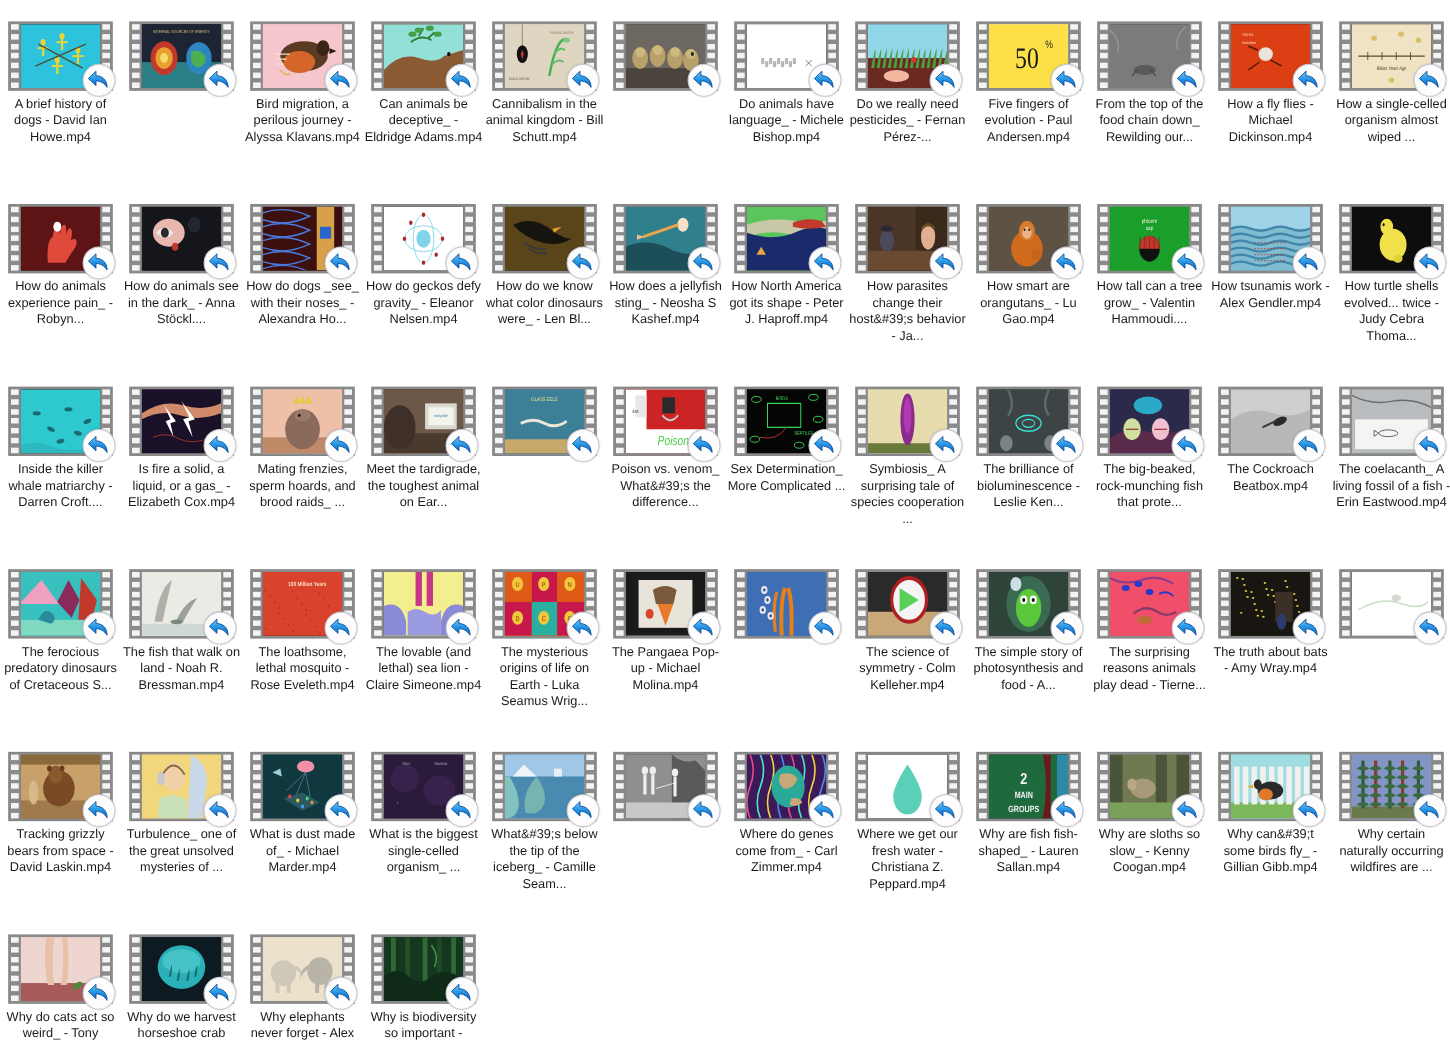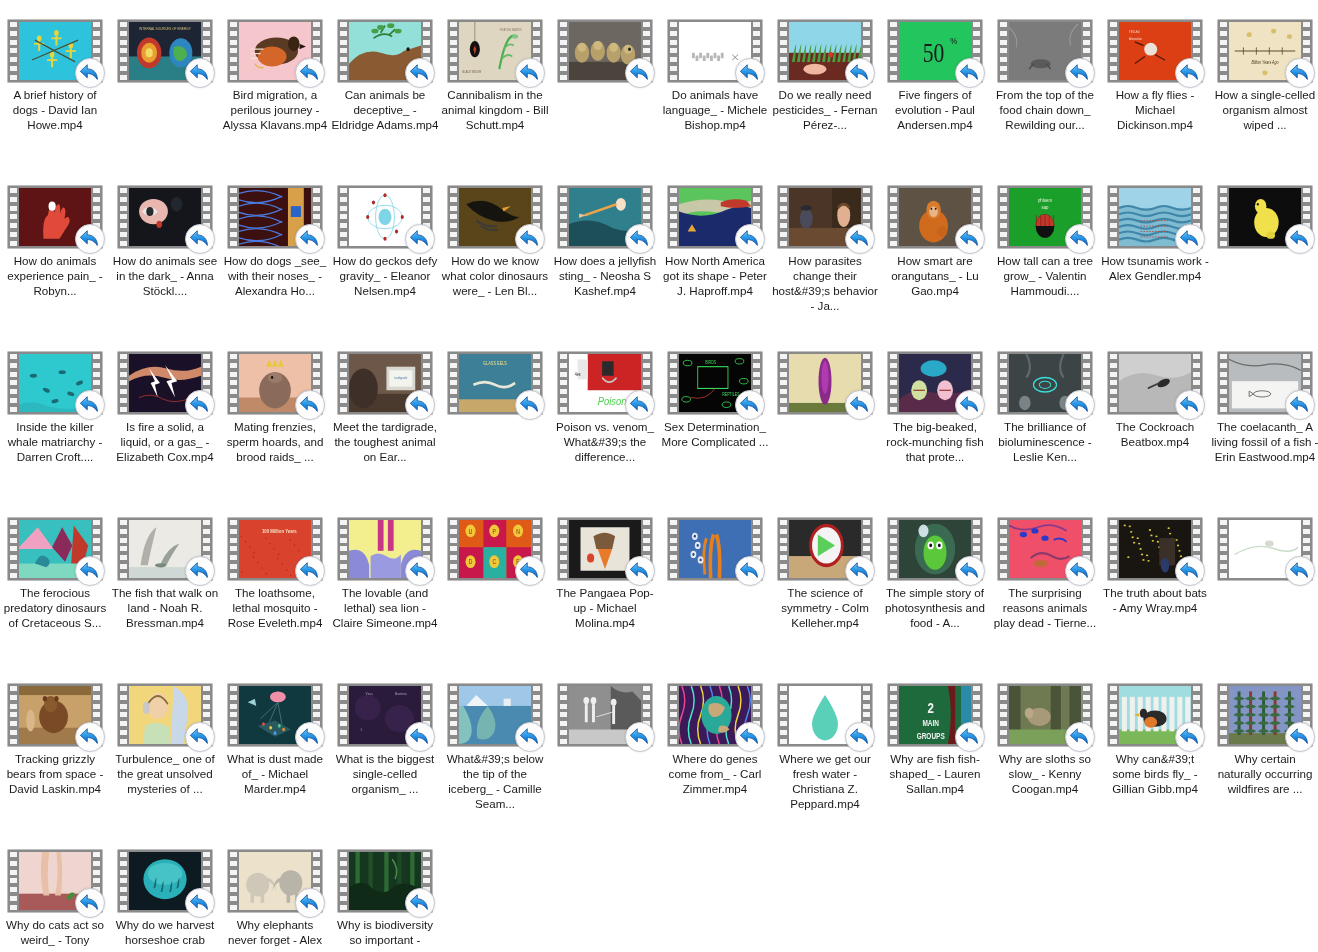--- a/index.html
+++ b/index.html
@@ -538,7 +538,7 @@
             <span></span>
           </div>
           <div class="screen" style="background: rgb(232, 220, 200);">
-            <div class="art" style="background: #22c55e;">
+            <div class="art" style="background: #fde047;">
               <svg viewBox="0 0 100 64" preserveAspectRatio="none" style="position: absolute; inset: 0px; width: 100%; height: 100%;">
                 <text x="48" y="44" font-size="30" fill="#1a1a1a" text-anchor="middle" font-family="Liberation Serif, serif">50</text>
                 <text x="76" y="24" font-size="11" fill="#1a1a1a" text-anchor="middle">%</text>

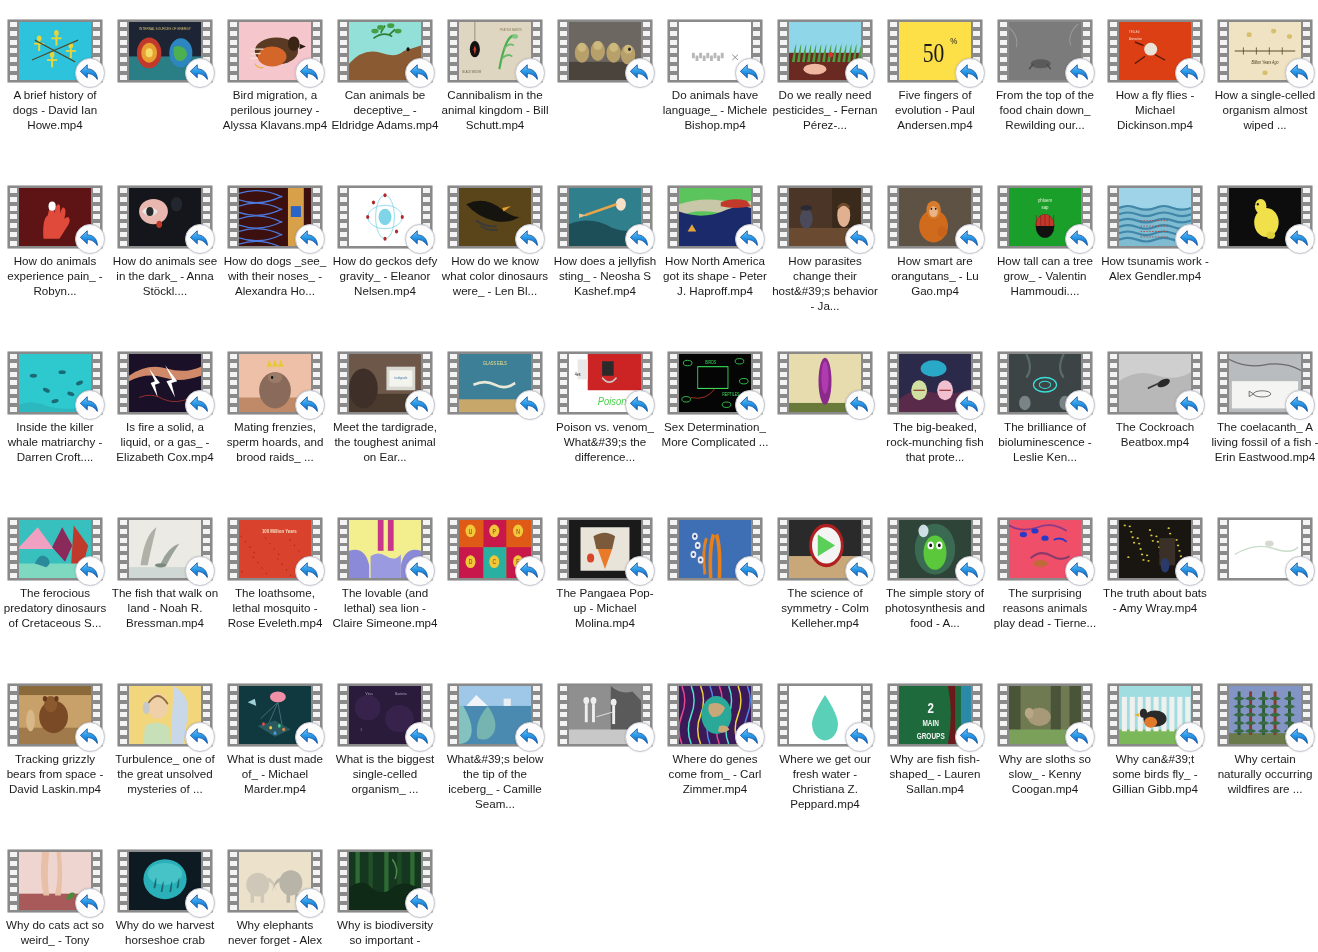--- a/index.html
+++ b/index.html
@@ -1319,6 +1319,7 @@
           </svg>
         </div>
       </div>
+      <div class="caption">How turtle shells evolved... twice - Judy Cebra Thoma...</div>
     </div>
     <div class="file-item">
       <div class="thumb-wrap">

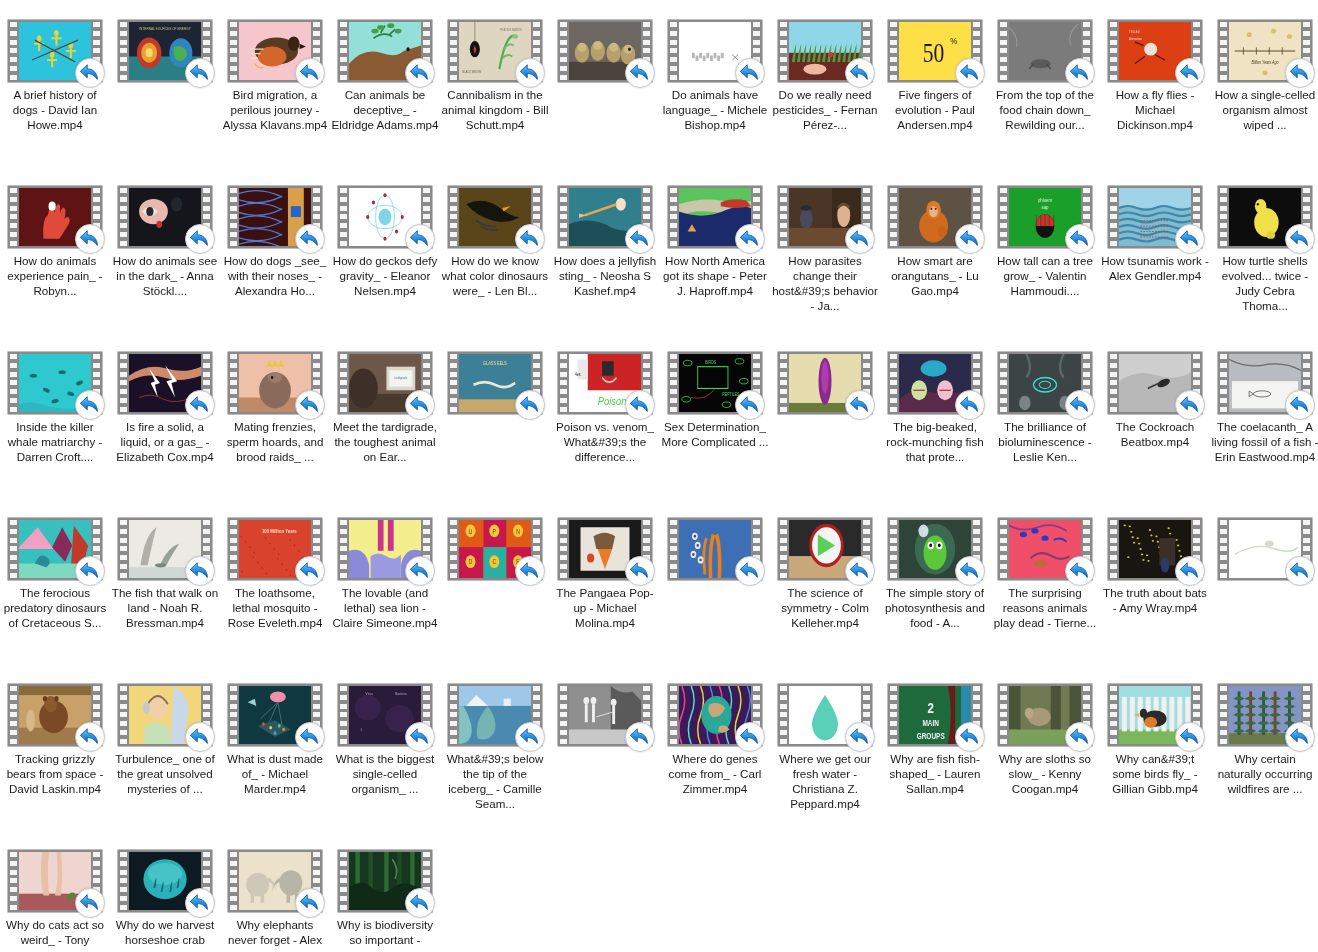--- a/index.html
+++ b/index.html
@@ -1712,6 +1712,7 @@
           </svg>
         </div>
       </div>
+      <div class="caption">Symbiosis_ A surprising tale of species cooperation ...</div>
     </div>
     <div class="file-item">
       <div class="thumb-wrap">

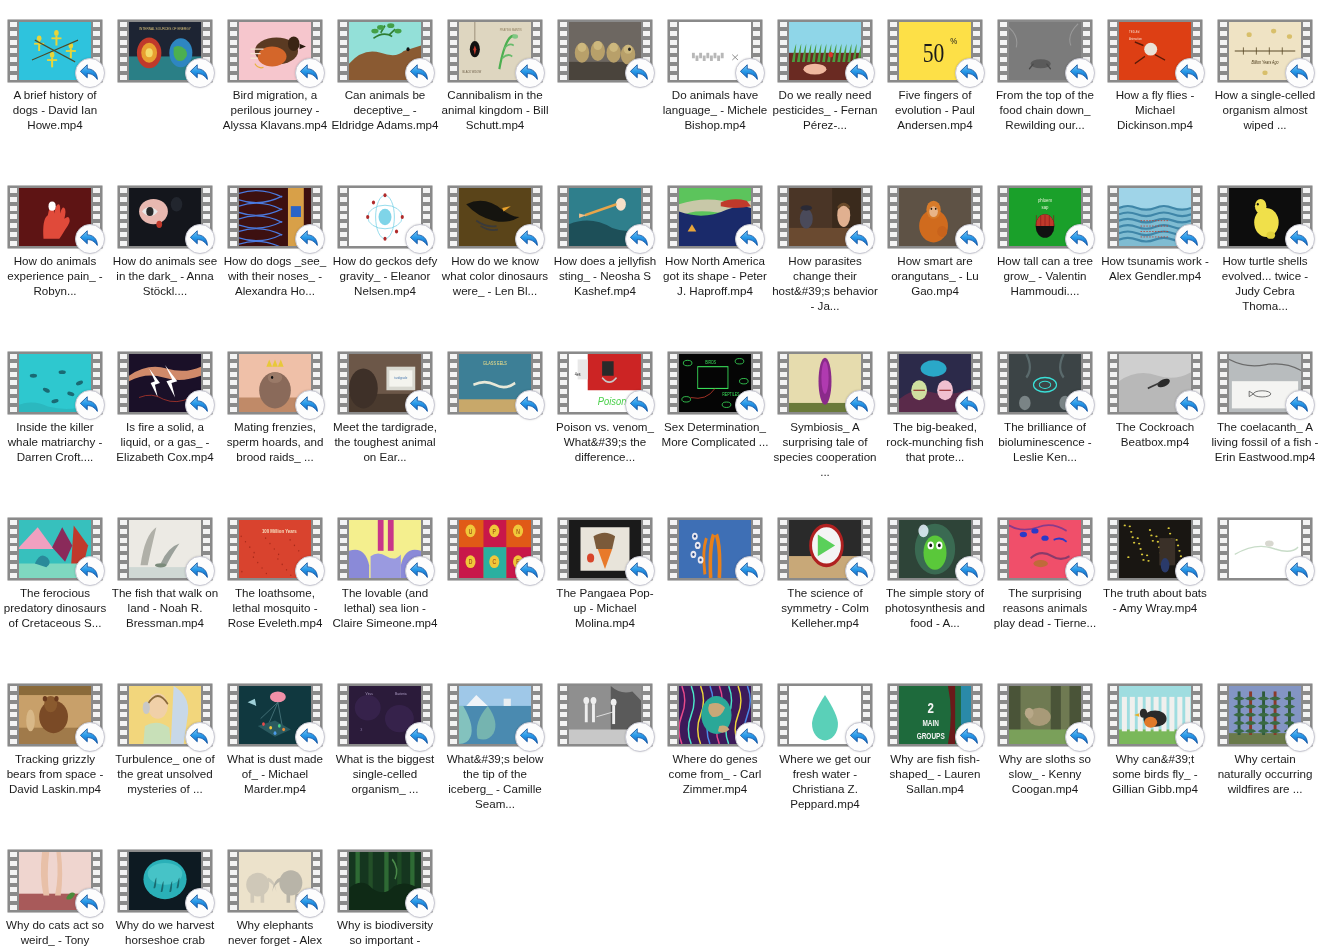--- a/index.html
+++ b/index.html
@@ -1726,6 +1726,55 @@
             <span></span>
             <span></span>
           </div>
+          <div class="screen" style="background: rgb(43, 49, 50);">
+            <div class="art" style="background: rgb(65, 73, 74);">
+              <svg viewBox="0 0 100 64" preserveAspectRatio="none" style="position: absolute; inset: 0px; width: 100%; height: 100%;">
+                <rect x="0" y="0" width="100" height="64" fill="#3c4446"></rect>
+                <path d="M24 0 q10 16 0 26 M76 0 q-10 16 0 26" stroke="#5a6a6c" stroke-width="3" fill="none"></path>
+                <ellipse cx="50" cy="34" rx="16" ry="8" fill="none" stroke="#3ae0d8" stroke-width="1.6"></ellipse>
+                <ellipse cx="50" cy="34" rx="8" ry="4" fill="none" stroke="#3ae0d8" stroke-width="1.2"></ellipse>
+                <ellipse cx="22" cy="54" rx="8" ry="8" fill="#7a8486"></ellipse>
+                <ellipse cx="78" cy="54" rx="8" ry="8" fill="#7a8486"></ellipse>
+              </svg>
+            </div>
+          </div>
+          <div class="sprockets">
+            <span></span>
+            <span></span>
+            <span></span>
+            <span></span>
+            <span></span>
+            <span></span>
+            <span></span>
+          </div>
+        </div>
+        <div class="badge">
+          <svg width="22" height="22" viewBox="0 0 24 24">
+            <defs>
+              <linearGradient id="bg1" x1="0" y1="0" x2="0" y2="1">
+                <stop offset="0%" stop-color="#7ec8f5"></stop>
+                <stop offset="45%" stop-color="#2a9ae8"></stop>
+                <stop offset="100%" stop-color="#0b62c4"></stop>
+              </linearGradient>
+            </defs>
+            <path d="M20 19 C20 11 14.5 7.5 9 7.5 L9 3 L1.5 10.2 L9 17.2 L9 12.6 C13.2 12.6 17 14.4 20 19 Z" fill="url(#bg1)" stroke="#0a4f9e" stroke-width="0.9" stroke-linejoin="round"></path>
+          </svg>
+        </div>
+      </div>
+      <div class="caption">The brilliance of bioluminescence - Leslie Ken...</div>
+    </div>
+    <div class="file-item">
+      <div class="thumb-wrap">
+        <div class="film">
+          <div class="sprockets">
+            <span></span>
+            <span></span>
+            <span></span>
+            <span></span>
+            <span></span>
+            <span></span>
+            <span></span>
+          </div>
           <div class="screen" style="background: rgb(44, 42, 74);">
             <div class="art" style="background: rgb(44, 42, 74);">
               <svg viewBox="0 0 100 64" preserveAspectRatio="none" style="position: absolute; inset: 0px; width: 100%; height: 100%;">
@@ -1762,55 +1811,6 @@
         </div>
       </div>
       <div class="caption">The big-beaked, rock-munching fish that prote...</div>
-    </div>
-    <div class="file-item">
-      <div class="thumb-wrap">
-        <div class="film">
-          <div class="sprockets">
-            <span></span>
-            <span></span>
-            <span></span>
-            <span></span>
-            <span></span>
-            <span></span>
-            <span></span>
-          </div>
-          <div class="screen" style="background: rgb(43, 49, 50);">
-            <div class="art" style="background: rgb(65, 73, 74);">
-              <svg viewBox="0 0 100 64" preserveAspectRatio="none" style="position: absolute; inset: 0px; width: 100%; height: 100%;">
-                <rect x="0" y="0" width="100" height="64" fill="#3c4446"></rect>
-                <path d="M24 0 q10 16 0 26 M76 0 q-10 16 0 26" stroke="#5a6a6c" stroke-width="3" fill="none"></path>
-                <ellipse cx="50" cy="34" rx="16" ry="8" fill="none" stroke="#3ae0d8" stroke-width="1.6"></ellipse>
-                <ellipse cx="50" cy="34" rx="8" ry="4" fill="none" stroke="#3ae0d8" stroke-width="1.2"></ellipse>
-                <ellipse cx="22" cy="54" rx="8" ry="8" fill="#7a8486"></ellipse>
-                <ellipse cx="78" cy="54" rx="8" ry="8" fill="#7a8486"></ellipse>
-              </svg>
-            </div>
-          </div>
-          <div class="sprockets">
-            <span></span>
-            <span></span>
-            <span></span>
-            <span></span>
-            <span></span>
-            <span></span>
-            <span></span>
-          </div>
-        </div>
-        <div class="badge">
-          <svg width="22" height="22" viewBox="0 0 24 24">
-            <defs>
-              <linearGradient id="bg1" x1="0" y1="0" x2="0" y2="1">
-                <stop offset="0%" stop-color="#7ec8f5"></stop>
-                <stop offset="45%" stop-color="#2a9ae8"></stop>
-                <stop offset="100%" stop-color="#0b62c4"></stop>
-              </linearGradient>
-            </defs>
-            <path d="M20 19 C20 11 14.5 7.5 9 7.5 L9 3 L1.5 10.2 L9 17.2 L9 12.6 C13.2 12.6 17 14.4 20 19 Z" fill="url(#bg1)" stroke="#0a4f9e" stroke-width="0.9" stroke-linejoin="round"></path>
-          </svg>
-        </div>
-      </div>
-      <div class="caption">The brilliance of bioluminescence - Leslie Ken...</div>
     </div>
     <div class="file-item">
       <div class="thumb-wrap">

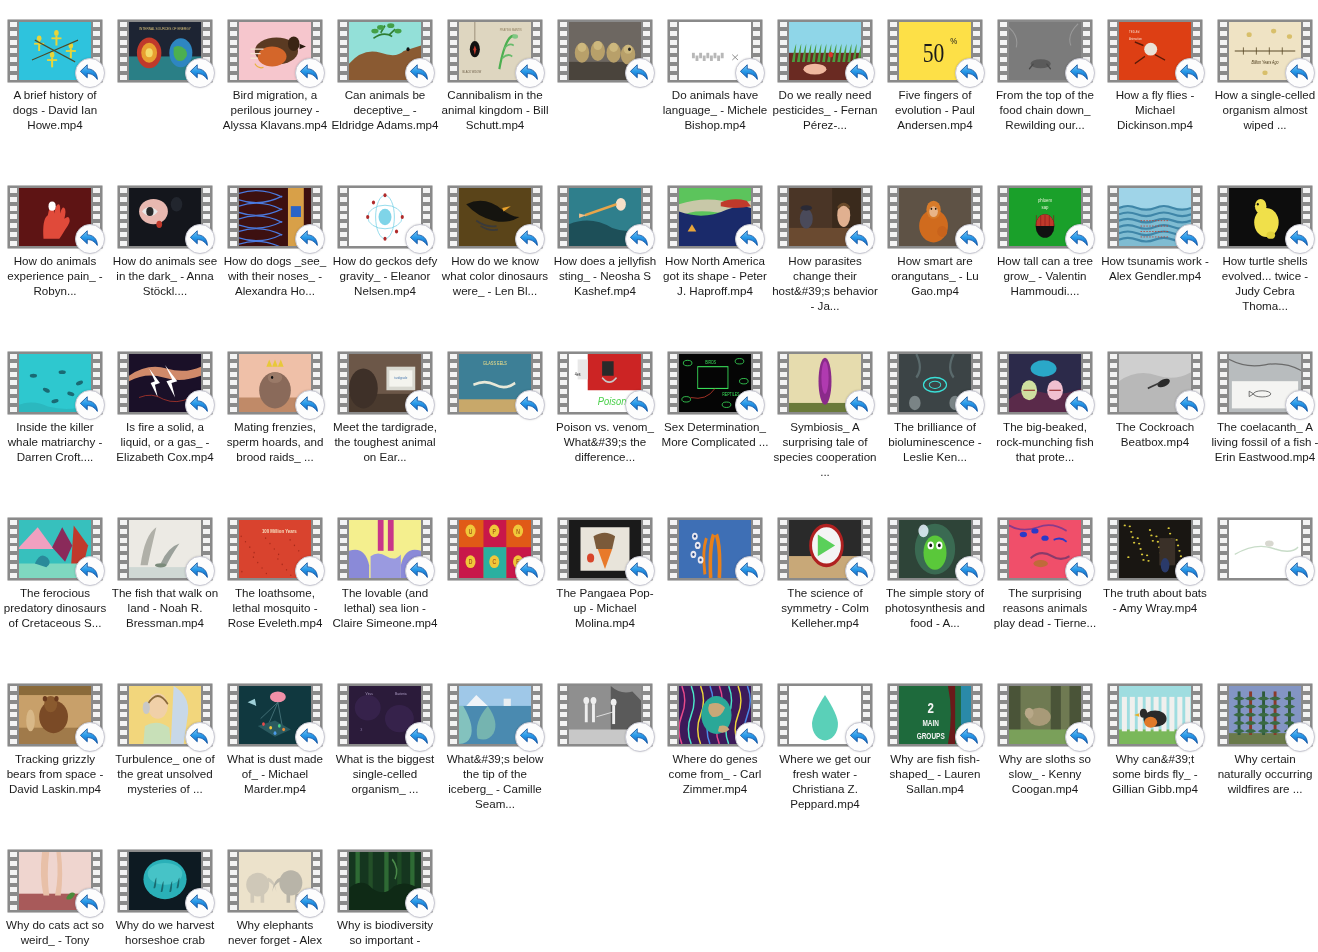--- a/index.html
+++ b/index.html
@@ -2180,6 +2180,7 @@
           </svg>
         </div>
       </div>
+      <div class="caption">The mysterious origins of life on Earth - Luka Seamus Wrig...</div>
     </div>
     <div class="file-item">
       <div class="thumb-wrap">

